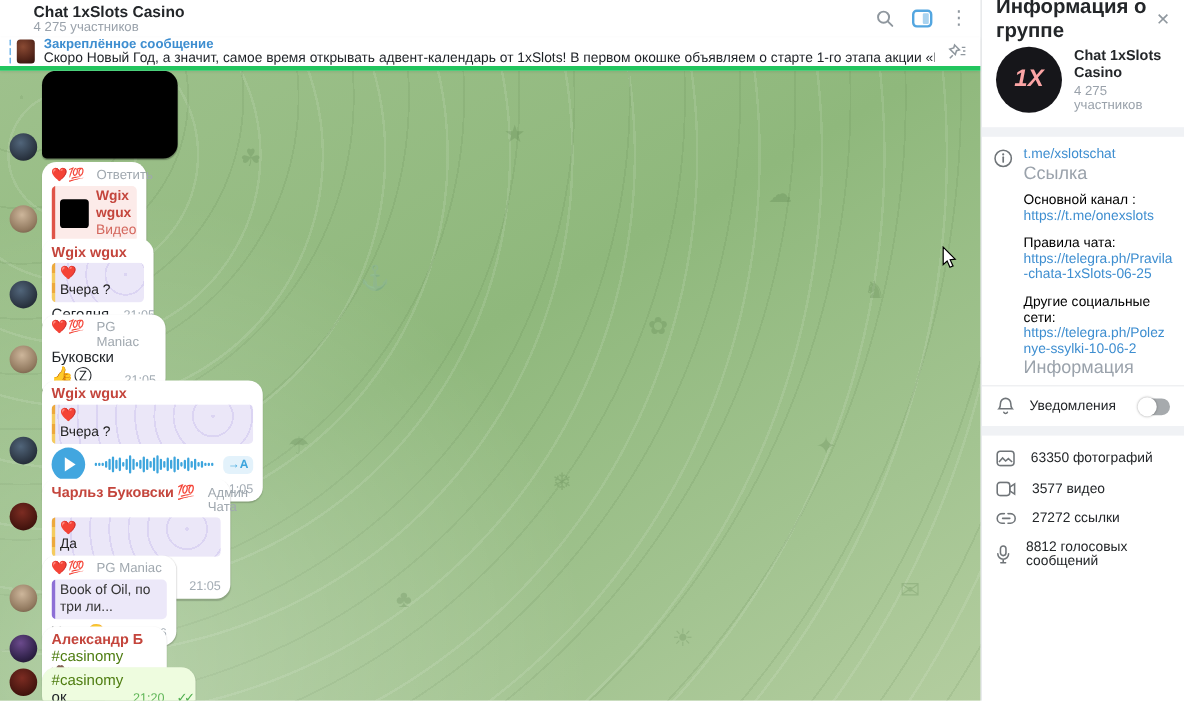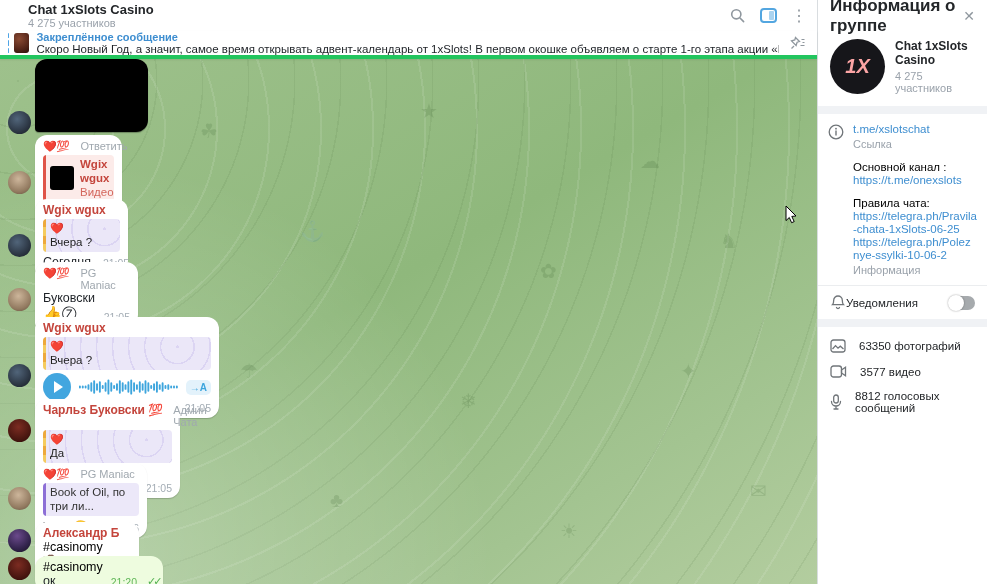--- a/index.html
+++ b/index.html
@@ -99,7 +99,7 @@
   .info-icon { flex:0 0 auto; margin-top:1px; }
   .info-col { line-height:13px; }
   .blue { color:#3e8ed0; cursor:pointer; word-break:break-all; }
-  .gray-label { color:#9aa2ab; font-size:11px; margin-top:2px; }
+  .gray-label { color:#9aa2ab; font-size:15px; margin-top:2px; }
   .about { color:#232629; margin-top:10px; line-height:14px; }
   .sec-gap { margin-top:10px; }
 

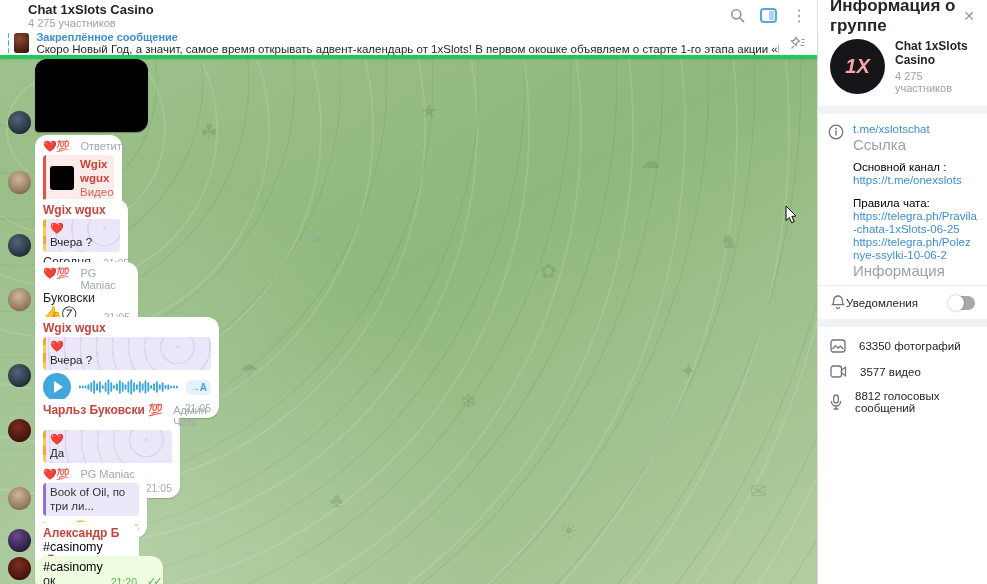--- a/index.html
+++ b/index.html
@@ -331,6 +331,7 @@
         <div class="blue">https://t.me/onexslots</div>
         <div class="sec-gap">Правила чата:</div>
         <div class="blue">https://telegra.ph/Pravila-chata-1xSlots-06-25</div>
+        <div class="sec-gap">Другие социальные сети:</div>
         <div class="blue">https://telegra.ph/Poleznye-ssylki-10-06-2</div>
         <div class="gray-label">Информация</div>
       </div>

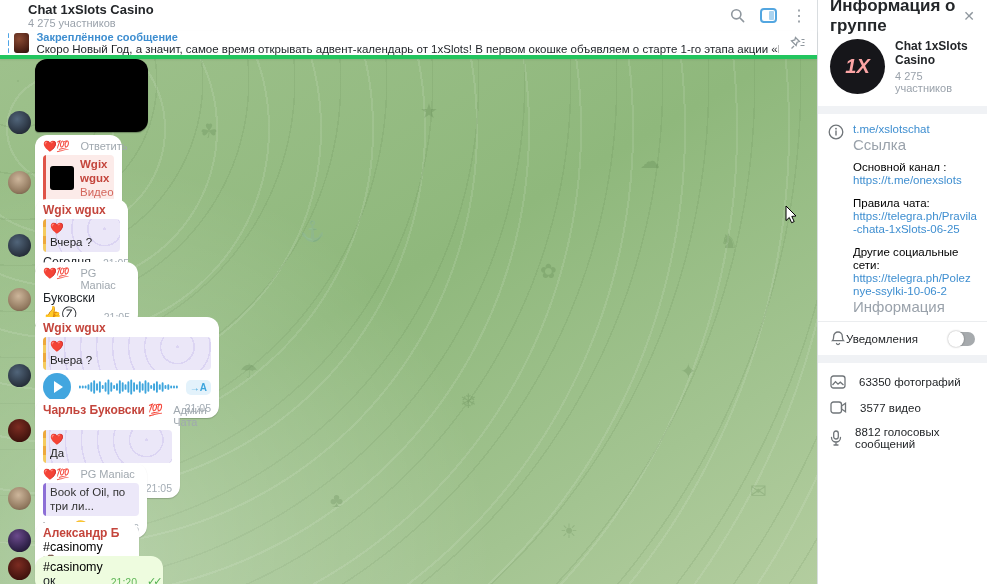--- a/index.html
+++ b/index.html
@@ -103,7 +103,7 @@
   .about { color:#232629; margin-top:10px; line-height:14px; }
   .sec-gap { margin-top:10px; }
 
-  .notif-row { display:flex; align-items:center; gap:0; padding:8px 12px;justify-content:space-between; }
+  .notif-row { display:flex; align-items:center; gap:12px; padding:8px 12px;justify-content:space-between; }
   .notif-label { color:#232629; }
   .toggle { margin-left:auto; width:26px; height:14px; border-radius:8px; background:#a6aaad; position:relative; cursor:pointer; }
   .toggle::after { content:""; position:absolute; left:-1px; top:-1px; width:16px; height:16px; border-radius:50%; background:#fff; box-shadow:0 0 2px rgba(0,0,0,.4); }

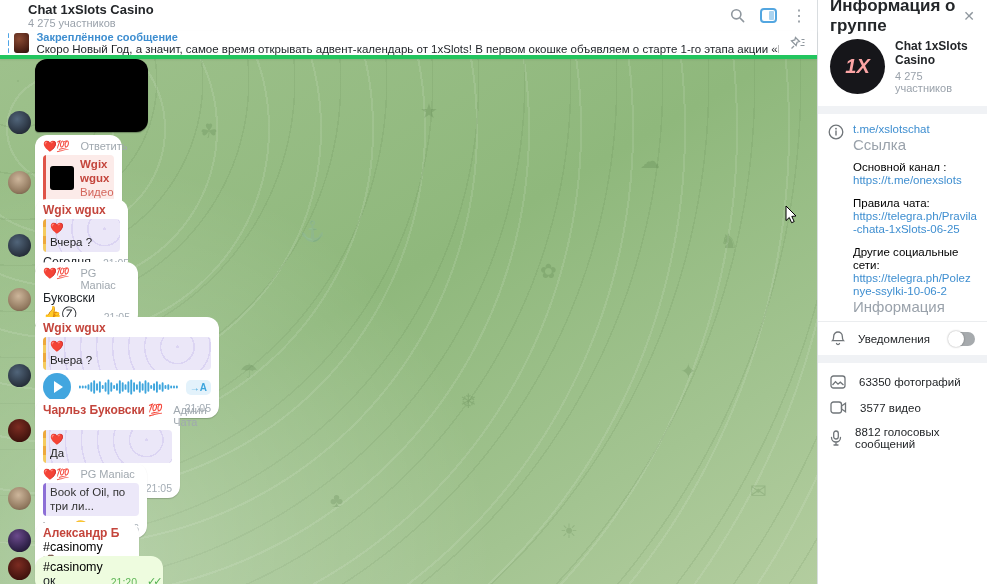--- a/index.html
+++ b/index.html
@@ -249,7 +249,7 @@
         </div>
       </div>
 
-      <div class="msg" style="left:35px; top:340px; width:145px;">
+      <div class="msg" style="left:35px; top:340px; width:157px;">
         <div class="nrow">
           <span class="name">Чарльз Буковски 💯</span>
           <span class="badge">Админ Чата</span>

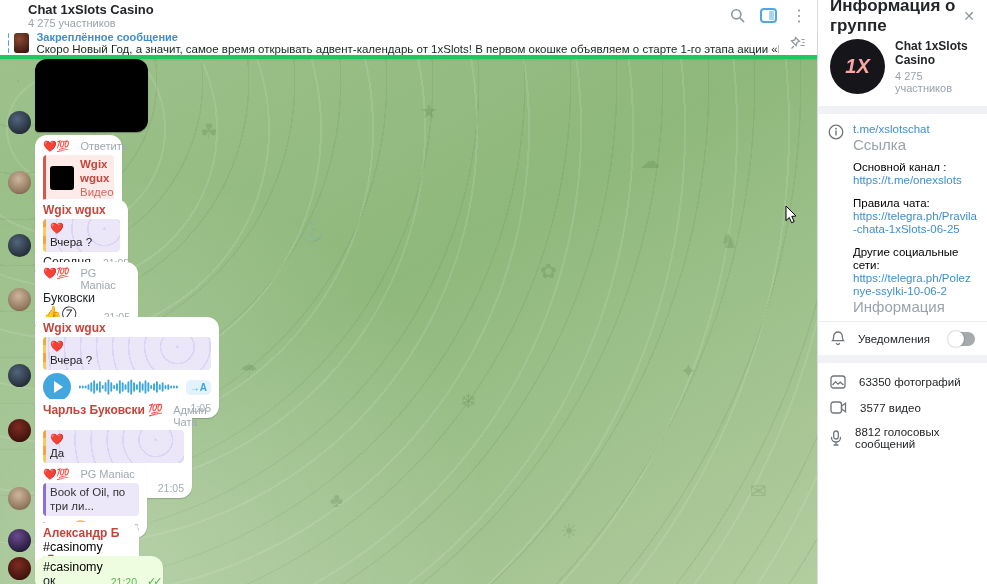--- a/index.html
+++ b/index.html
@@ -366,6 +366,12 @@
         <span>3577 видео</span>
       </div>
       <div class="stat-row">
+        <svg width="17" height="10" viewBox="0 0 17 10" fill="none" stroke="#707579" stroke-width="1.3">
+            <path d="M7 1H5a4 4 0 0 0 0 8h2M10 1h2a4 4 0 0 1 0 8h-2M5.5 5h6" stroke-linecap="round"></path>
+          </svg>
+        <span>27272 ссылки</span>
+      </div>
+      <div class="stat-row">
         <svg width="12" height="16" viewBox="0 0 12 16" fill="none" stroke="#707579" stroke-width="1.3">
             <rect x="3.7" y="1" width="4.6" height="8" rx="2.3"></rect>
             <path d="M1.5 7.5a4.5 4.5 0 0 0 9 0M6 12v3M4 15h4" stroke-linecap="round"></path>

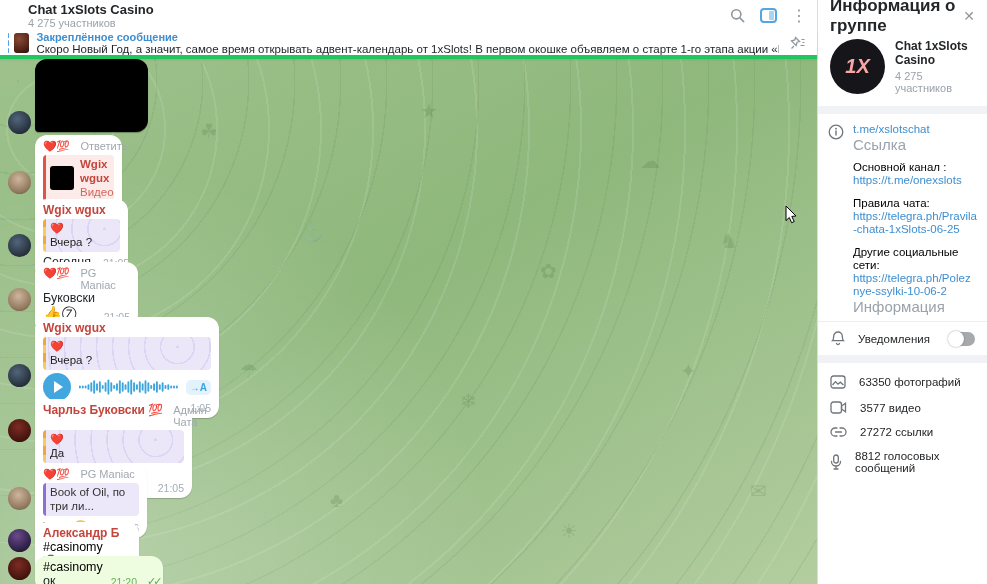--- a/index.html
+++ b/index.html
@@ -68,7 +68,7 @@
   .trow { display:flex; align-items:flex-end; gap:12px; }
   .trow .mtime { margin-left:auto; }
   .big-emoji { font-size:15px; line-height:18px; }
-  .hashtag { color:#000000; }
+  .hashtag { color:#4d7c0f; }
 
   .voice-row { display:flex; align-items:center; gap:7px; margin-top:3px; }
   .play-btn { width:28px; height:28px; border-radius:50%; background:#42a6df; position:relative; flex:0 0 auto; cursor:pointer; }

